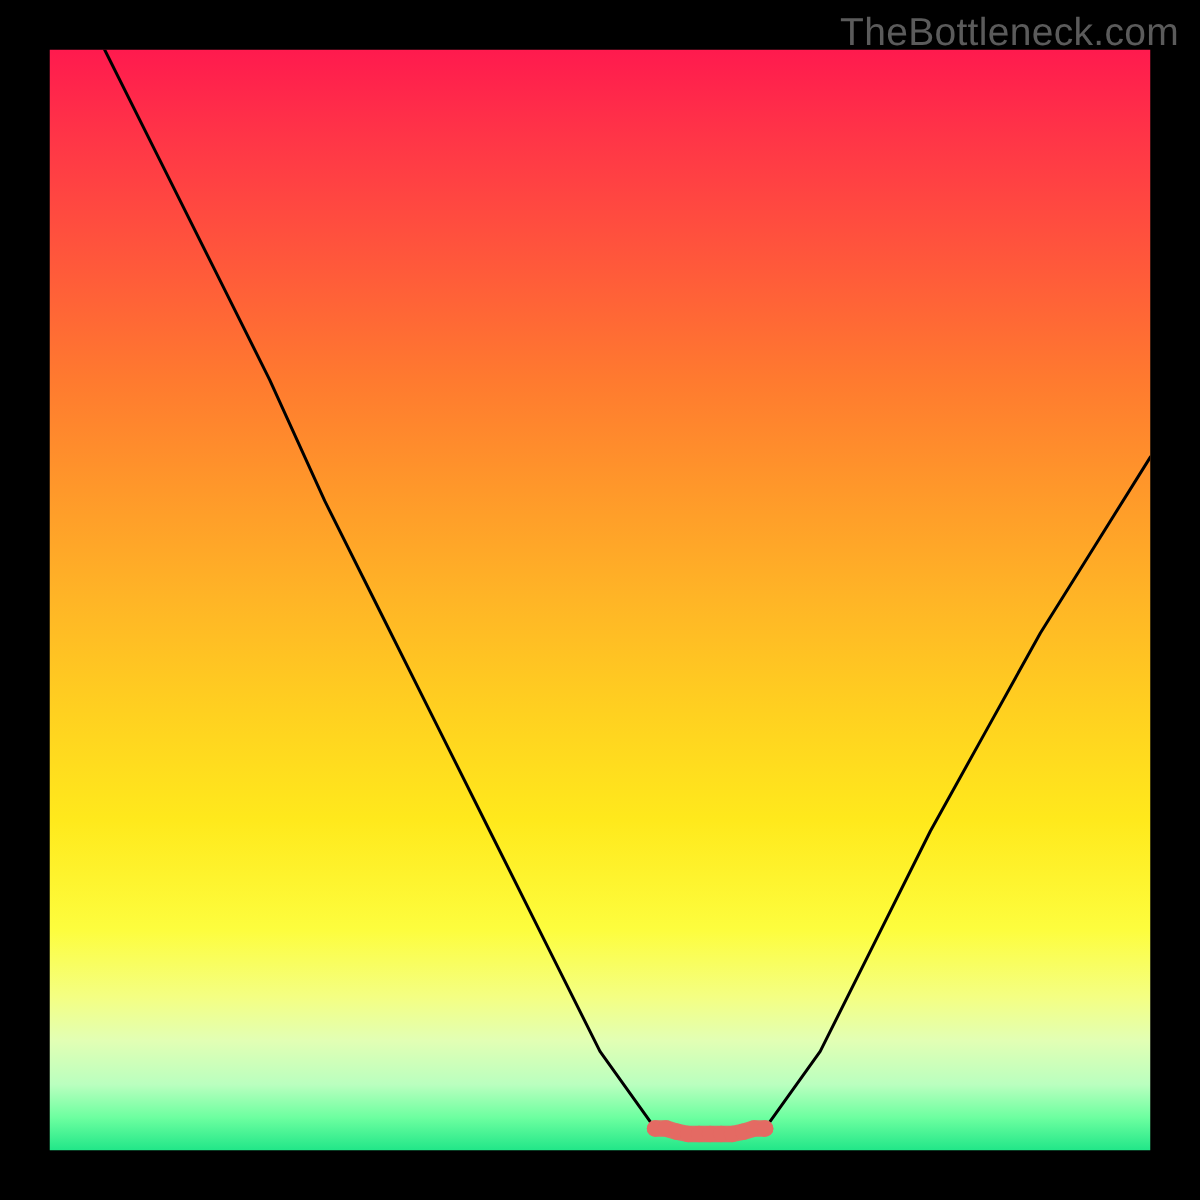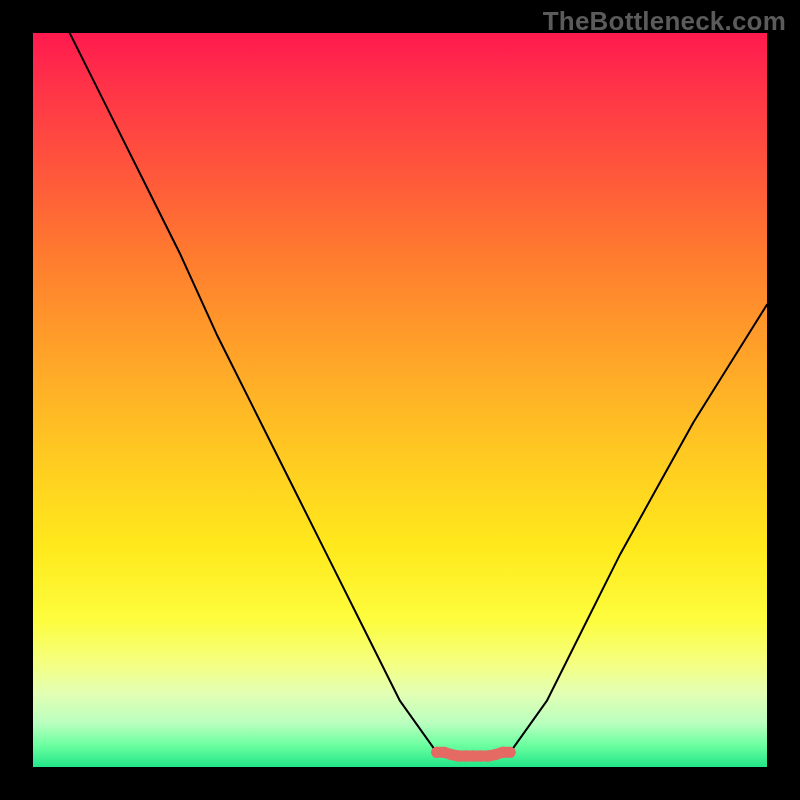--- a/index.html
+++ b/index.html
@@ -54,7 +54,7 @@
     right: 14px;
     color: #5b5b5b;
     font-size: 26px;
-    font-weight: 700;
+    font-weight: 400;
     letter-spacing: 0.2px;
     z-index: 4;
   }

